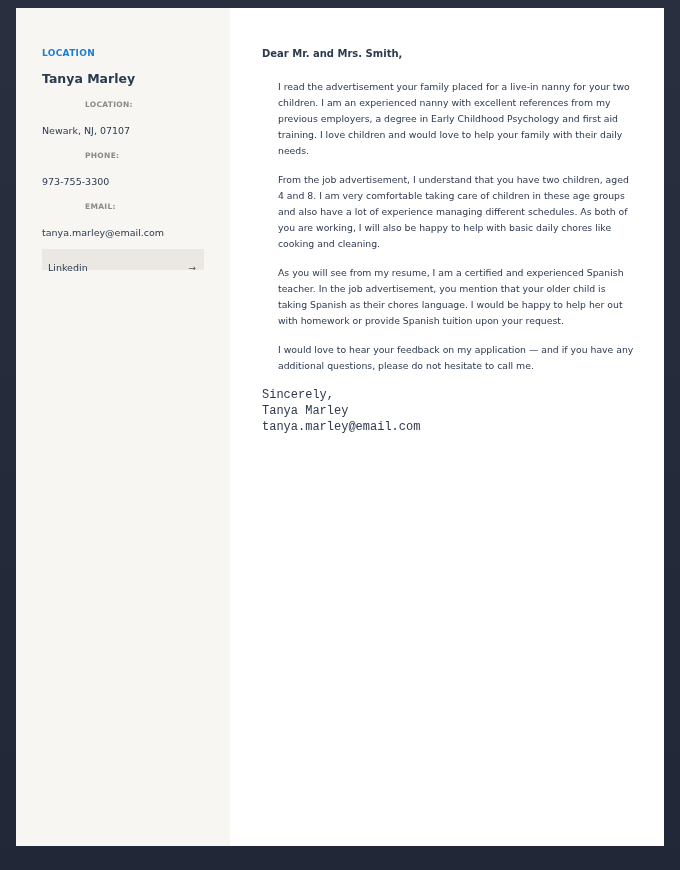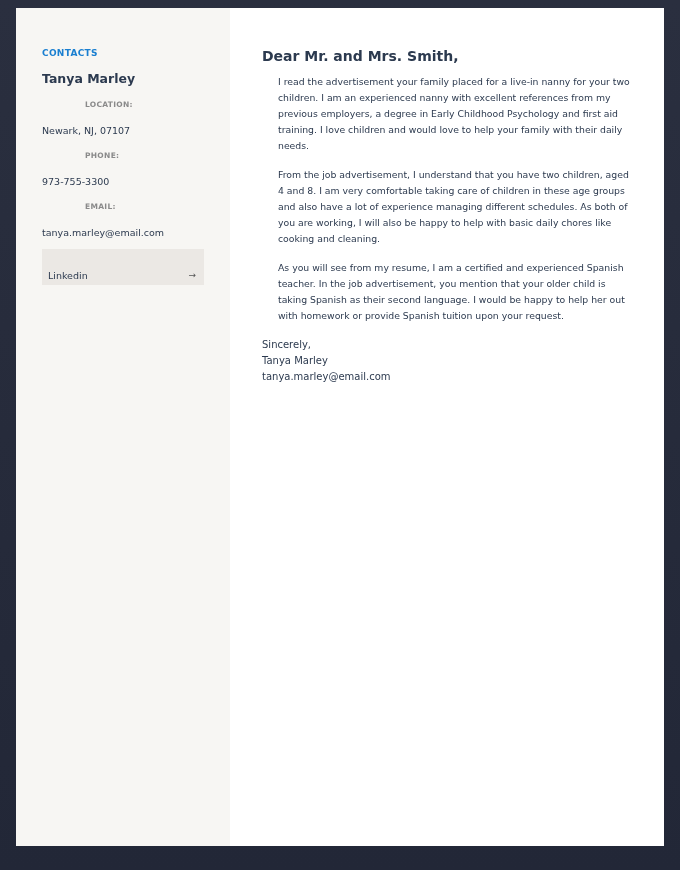--- a/index.html
+++ b/index.html
@@ -48,7 +48,7 @@
 <div class="frame"></div>
 <div class="page">
   <div class="sidebar">
-    <div class="contacts-heading">CONTACTS</div>
+    <div class="contacts-heading">LOCATION</div>
     <div class="name">Tanya Marley</div>
     <div class="label">LOCATION:</div>
     <div class="value">Newark, NJ, 07107</div>

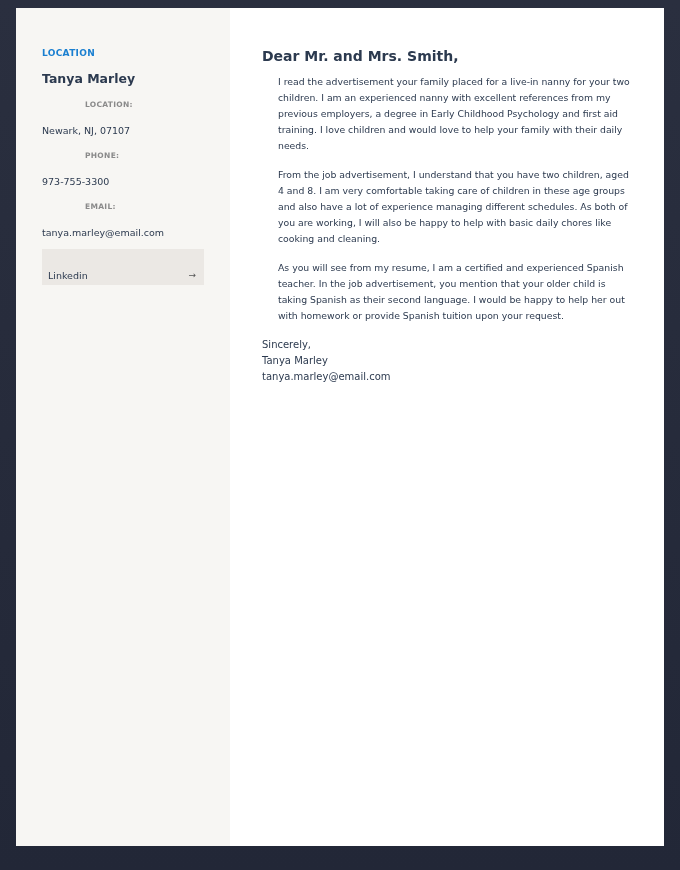--- a/index.html
+++ b/index.html
@@ -38,7 +38,7 @@
     font-size:9.5px; color:#2c3a4f; margin-top:-4px; cursor:pointer;
   }
   .arrow { font-size:9px; color:#555; }
-  .salutation { font-size:14px; font-weight:bold; margin:0 0 10px 0; }
+  .salutation { font-size:10px; font-weight:bold; margin:0 0 20px 0; }
   .para { font-size:9.3px; line-height:16px; margin:0 0 13px 16px; color:#2c3a4f; }
   .closing div { font-size:10px; line-height:16px; }
 </style>

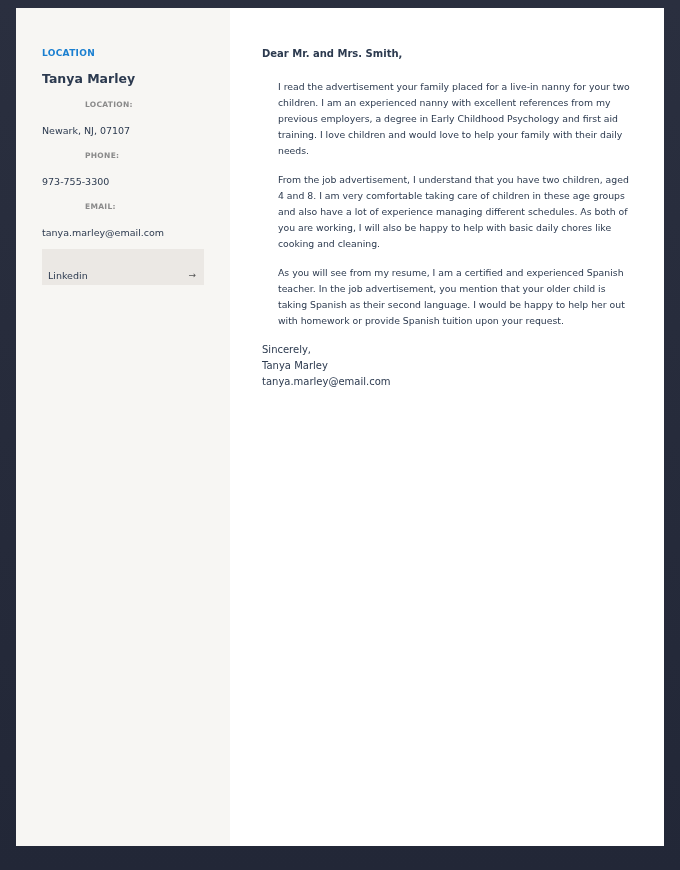--- a/index.html
+++ b/index.html
@@ -34,7 +34,7 @@
   .value { font-size:9.5px; color:#2c3a4f; margin:16px 0 15px 0; }
   .link-btn {
     display:flex; justify-content:space-between; align-items:center;
-    background:#ebe8e4; height:36px; padding:16px 8px 0 6px; box-sizing:border-box;
+    background:#ebe8e4; height:21px; padding:16px 8px 0 6px; box-sizing:border-box;
     font-size:9.5px; color:#2c3a4f; margin-top:-4px; cursor:pointer;
   }
   .arrow { font-size:9px; color:#555; }

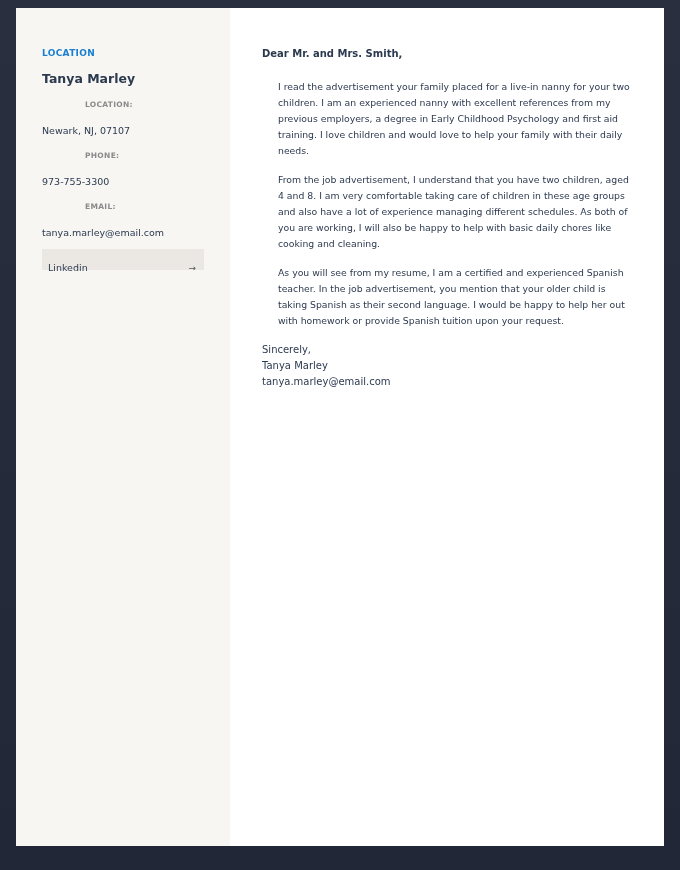--- a/index.html
+++ b/index.html
@@ -65,7 +65,7 @@
     <div class="salutation">Dear Mr. and Mrs. Smith,</div>
     <p class="para">I read the advertisement your family placed for a live-in nanny for your two children. I am an experienced nanny with excellent references from my previous employers, a degree in Early Childhood Psychology and first aid training. I love children and would love to help your family with their daily needs.</p>
     <p class="para">From the job advertisement, I understand that you have two children, aged 4 and 8. I am very comfortable taking care of children in these age groups and also have a lot of experience managing different schedules. As both of you are working, I will also be happy to help with basic daily chores like cooking and cleaning.</p>
-    <p class="para">As you will see from my resume, I am a certified and experienced Spanish teacher. In the job advertisement, you mention that your older child is taking Spanish as their second language. I would be happy to help her out with homework or provide Spanish tuition upon your request.</p>
+    <p class="para">As you will see from my resume, I am a certified and experienced Spanish teacher. In the job advertisement, you mention that your older child is taking Spanish as their chores language. I would be happy to help her out with homework or provide Spanish tuition upon your request.</p>
     <div class="closing">
       <div>Sincerely,</div>
       <div>Tanya Marley</div>

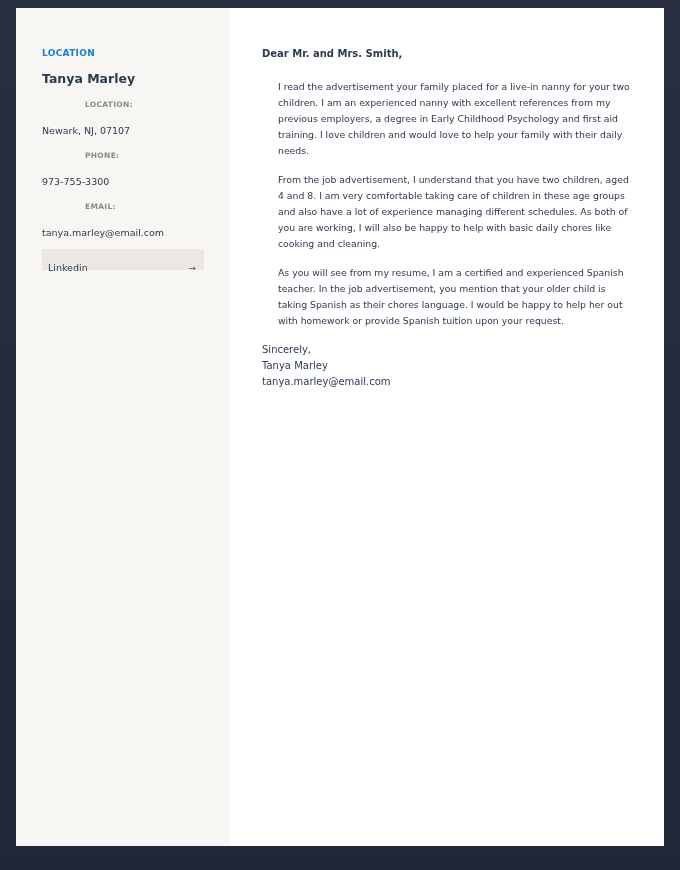--- a/index.html
+++ b/index.html
@@ -66,6 +66,7 @@
     <p class="para">I read the advertisement your family placed for a live-in nanny for your two children. I am an experienced nanny with excellent references from my previous employers, a degree in Early Childhood Psychology and first aid training. I love children and would love to help your family with their daily needs.</p>
     <p class="para">From the job advertisement, I understand that you have two children, aged 4 and 8. I am very comfortable taking care of children in these age groups and also have a lot of experience managing different schedules. As both of you are working, I will also be happy to help with basic daily chores like cooking and cleaning.</p>
     <p class="para">As you will see from my resume, I am a certified and experienced Spanish teacher. In the job advertisement, you mention that your older child is taking Spanish as their chores language. I would be happy to help her out with homework or provide Spanish tuition upon your request.</p>
+    <p class="para">I would love to hear your feedback on my application — and if you have any additional questions, please do not hesitate to call me.</p>
     <div class="closing">
       <div>Sincerely,</div>
       <div>Tanya Marley</div>

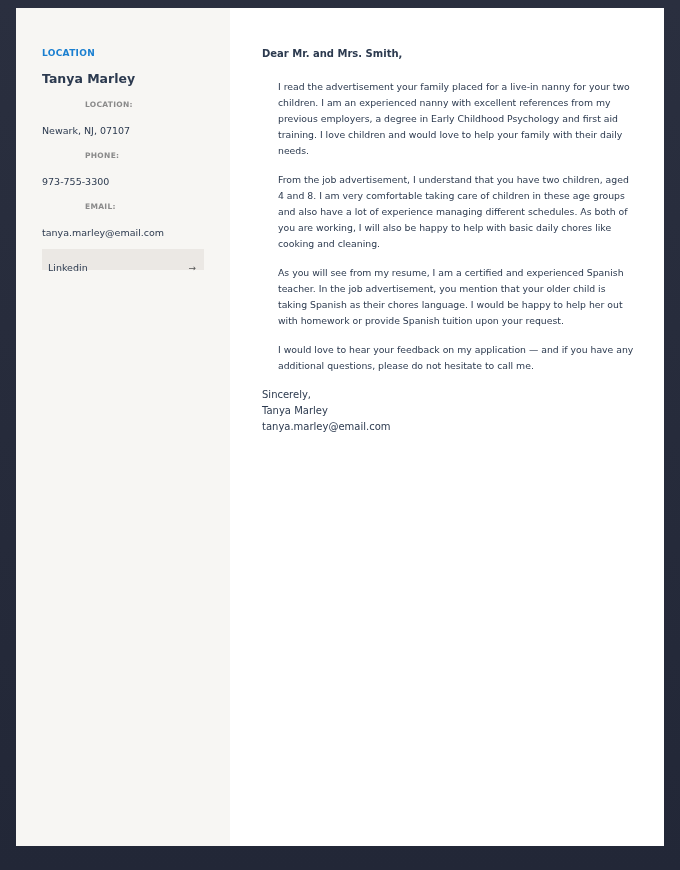--- a/index.html
+++ b/index.html
@@ -40,7 +40,7 @@
   .arrow { font-size:9px; color:#555; }
   .salutation { font-size:10px; font-weight:bold; margin:0 0 20px 0; }
   .para { font-size:9.3px; line-height:16px; margin:0 0 13px 16px; color:#2c3a4f; }
-  .closing div { font-size:10px; line-height:16px; }
+  .closing div { font-size:12px; line-height:16px;font-family:Liberation Mono, monospace; }
 </style>
 </head>
 <body>

